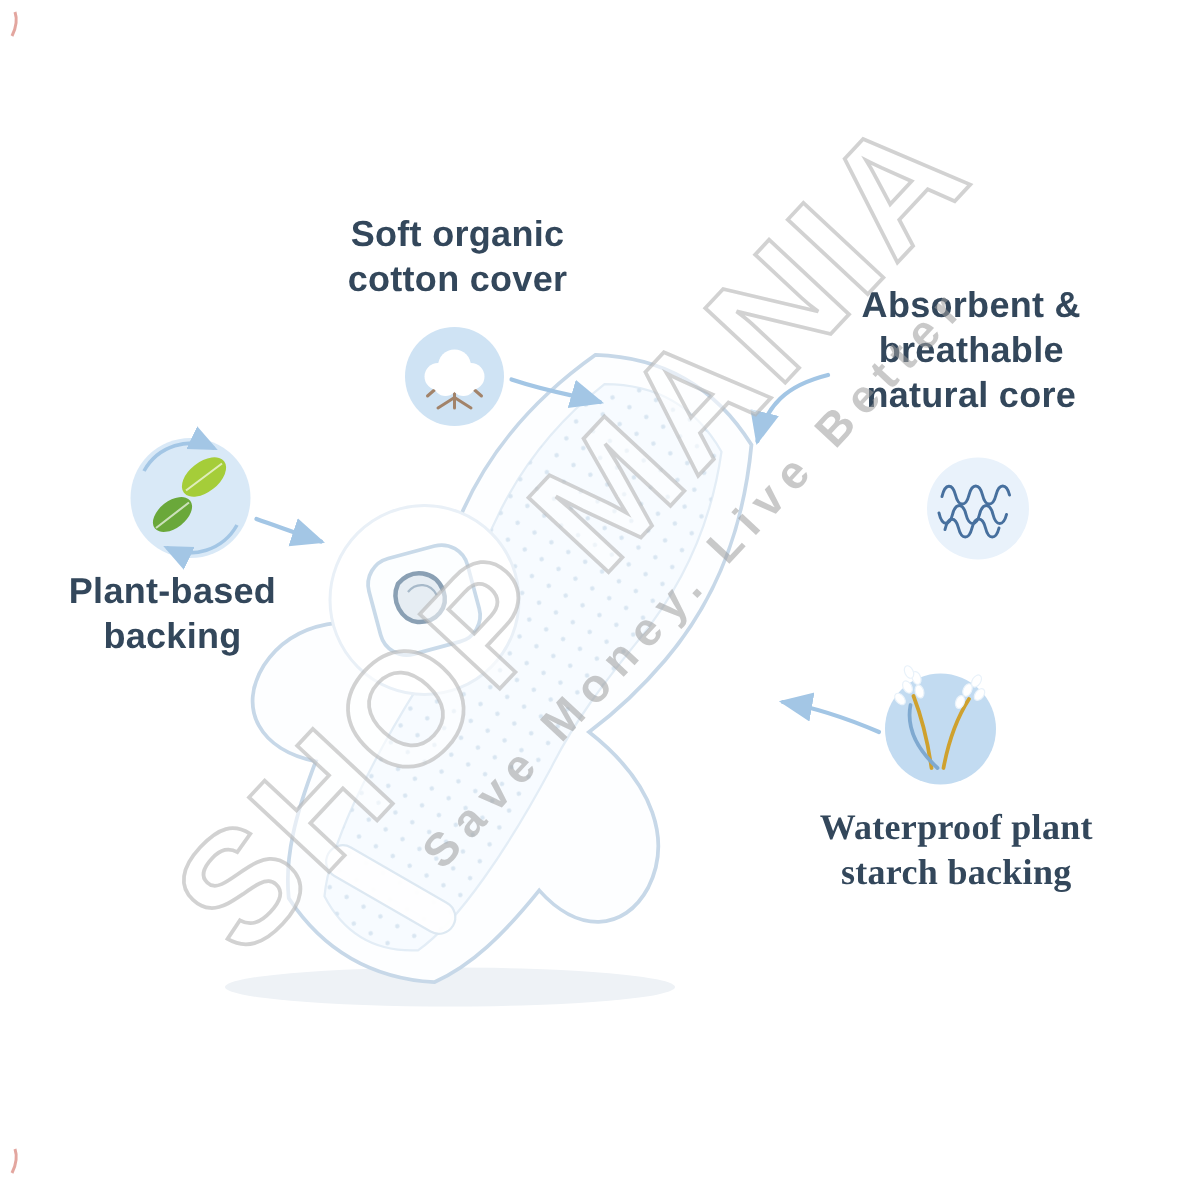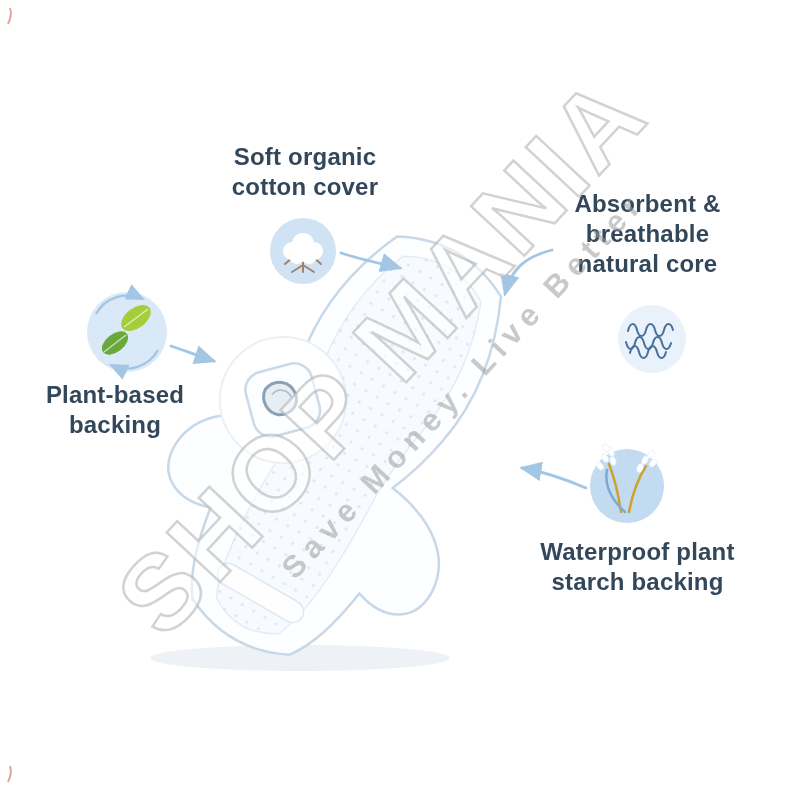--- a/index.html
+++ b/index.html
@@ -16,7 +16,7 @@
   .label-cotton{left:185px;top:142px;width:240px;}
   .label-core{left:540px;top:189px;width:215px;}
   .label-wrapper{left:15px;top:380px;width:200px;}
-  .label-backing{left:520px;top:537px;width:235px;}
+  .label-backing{left:520px;top:537px;width:235px;font-family:Liberation Serif, serif;}
   .watermark{
     position:absolute;left:-105px;top:238px;width:1000px;height:260px;
     display:flex;flex-direction:column;align-items:center;justify-content:center;

